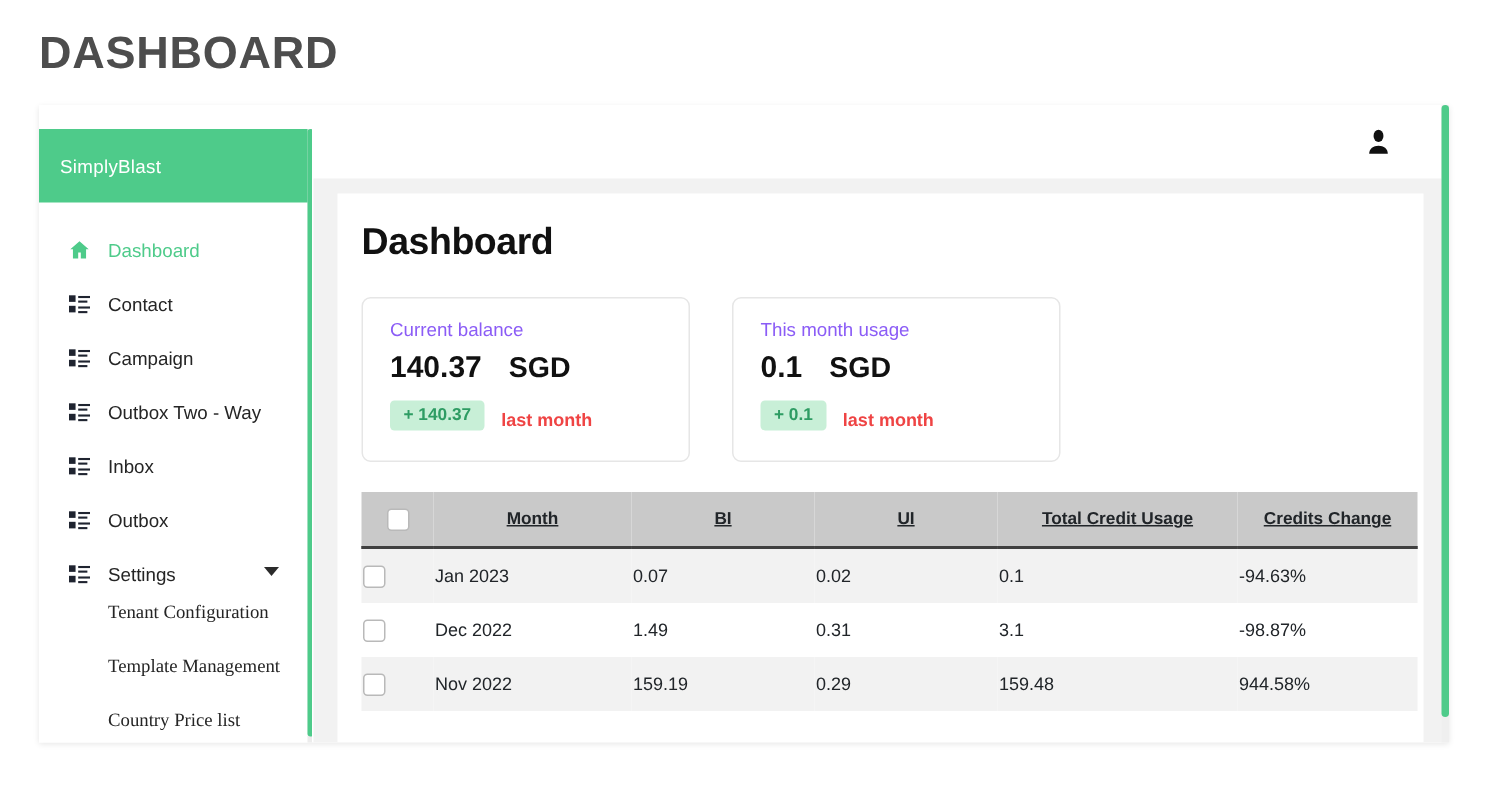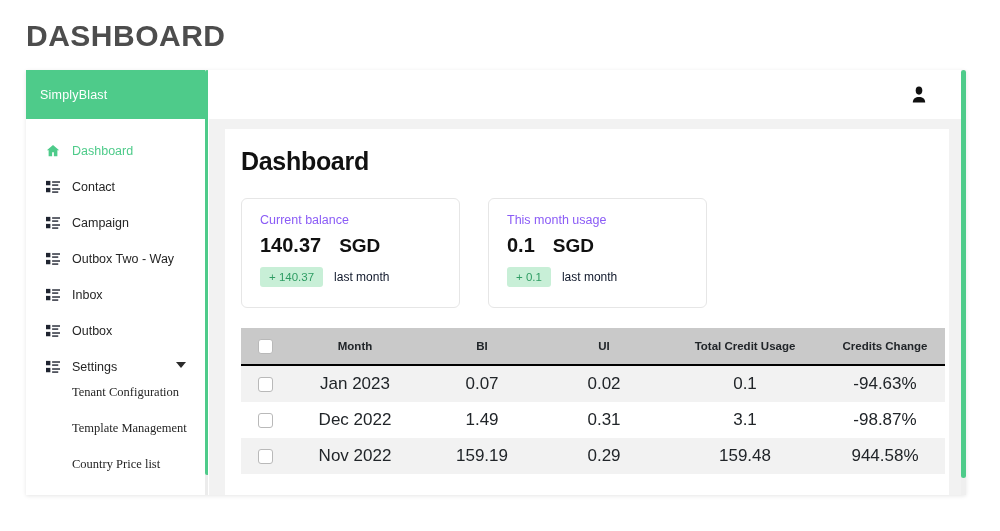--- a/index.html
+++ b/index.html
@@ -43,7 +43,7 @@
   .sidebar {
     position: absolute;
     left: 0;
-    top: 0;
+    top: 16px;
     width: 182px;
     height: 425px;
     background: #ffffff;

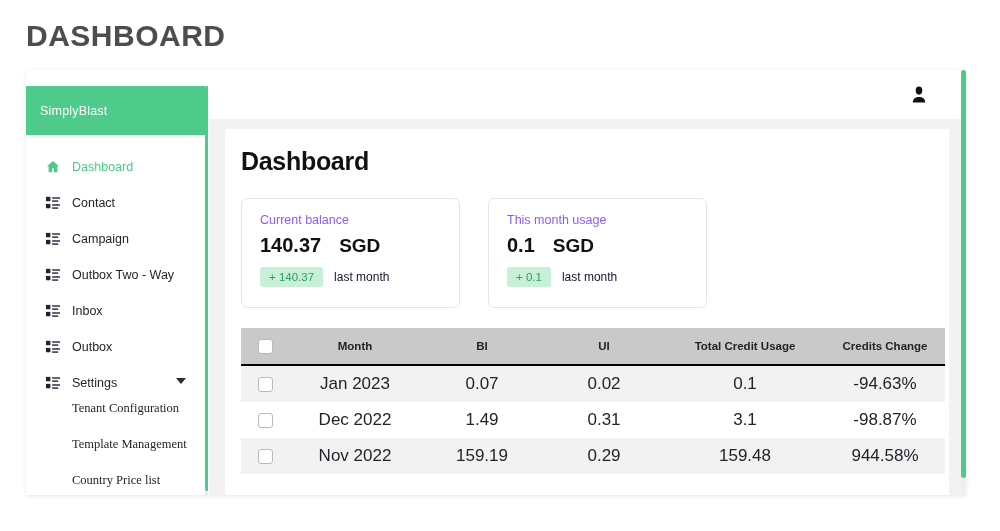--- a/index.html
+++ b/index.html
@@ -219,8 +219,9 @@
   }
   .stat-foot {
     display: flex;
-    align-items: center;
+    align-items: flex-end;
     gap: 11px;
+    font-weight: bold;
   }
   .stat-badge {
     background: #C8EFD7;

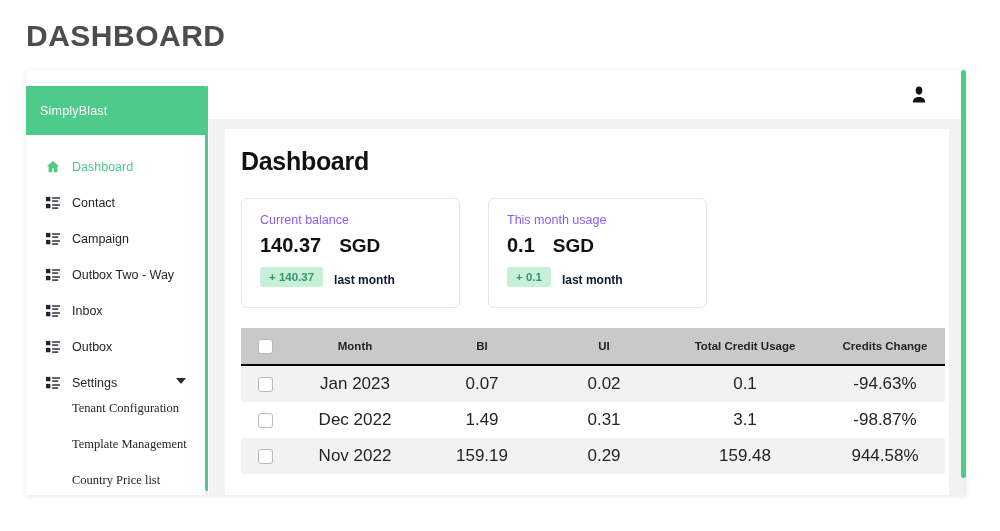--- a/index.html
+++ b/index.html
@@ -233,7 +233,7 @@
   }
   .stat-foot-text {
     font-size: 12px;
-    color: #0f172a;
+    color: #ef4444;
   }
 
   

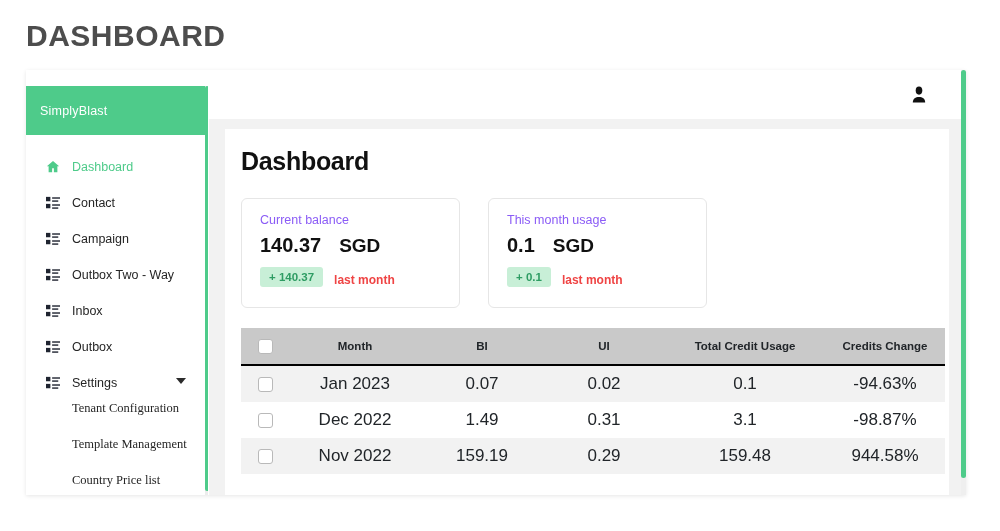--- a/index.html
+++ b/index.html
@@ -252,7 +252,8 @@
     font-size: 11.5px;
     font-weight: bold;
     color: #212529;
-    border-bottom: 2px solid #000000;
+    border-bottom: 2px solid #404040;
+    text-decoration: underline;
   }
   table.data-table td {
     height: 34px;

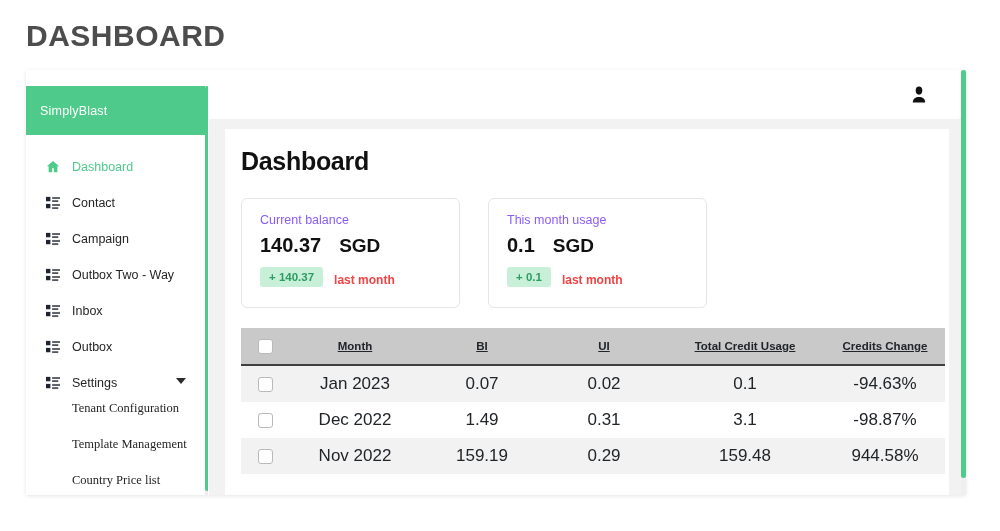--- a/index.html
+++ b/index.html
@@ -257,9 +257,8 @@
   }
   table.data-table td {
     height: 34px;
-    font-size: 17px;
+    font-size: 12px;
     color: #212529;
-    text-align: center;
   }
   table.data-table tbody tr:nth-child(odd) { background: #f2f2f2; }
   table.data-table tbody tr:nth-child(even) { background: #ffffff; }

